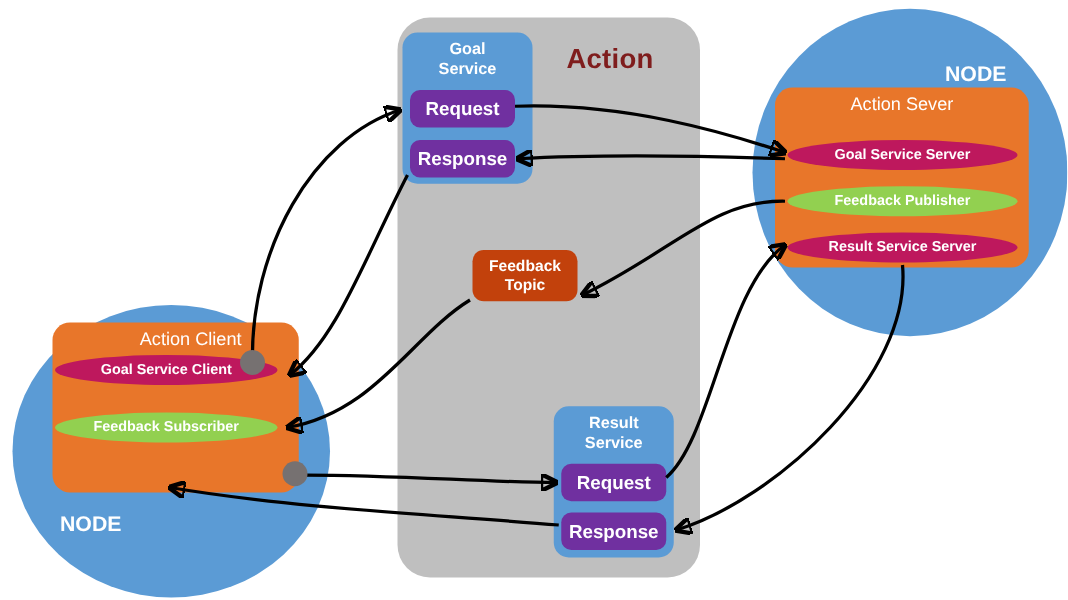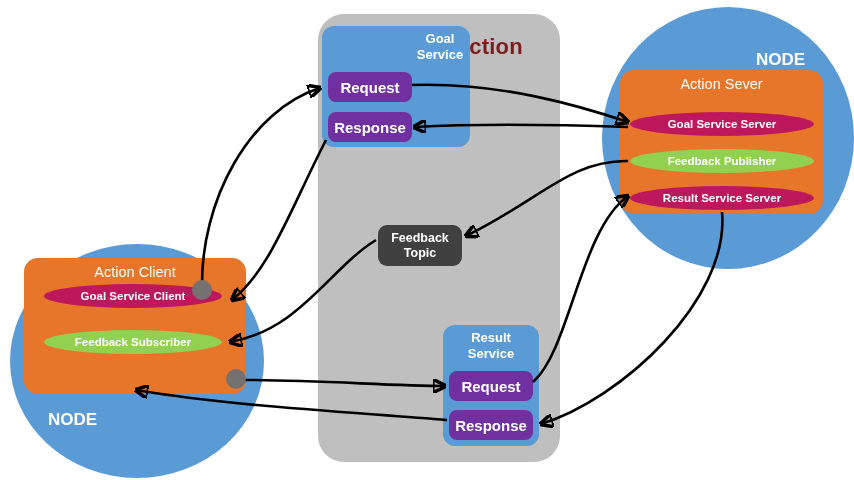--- a/index.html
+++ b/index.html
@@ -103,7 +103,7 @@
     background: #5b9bd5;
     border-radius: 12px;
   }
-  #goal-service-box   { left: 322px; top: 26px;  width: 104px; height: 121px; padding-left: 44px; }
+  #goal-service-box   { left: 322px; top: 26px;  width: 104px; height: 121px; }
   #result-service-box { left: 443px; top: 325px; width: 96px; height: 121px; }
 
   .service-title {

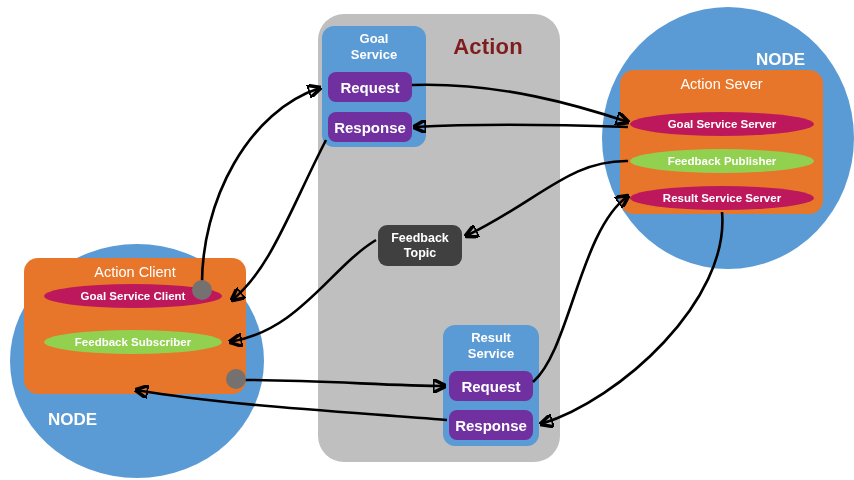--- a/index.html
+++ b/index.html
@@ -138,10 +138,10 @@
   #feedback-topic-box {
     position: absolute;
     left: 378px;
-    top: 225px;
+    top: 200px;
     width: 84px;
     height: 41px;
-    background: #404040;
+    background: #c2410c;
     border-radius: 9px;
     display: flex;
     flex-direction: column;

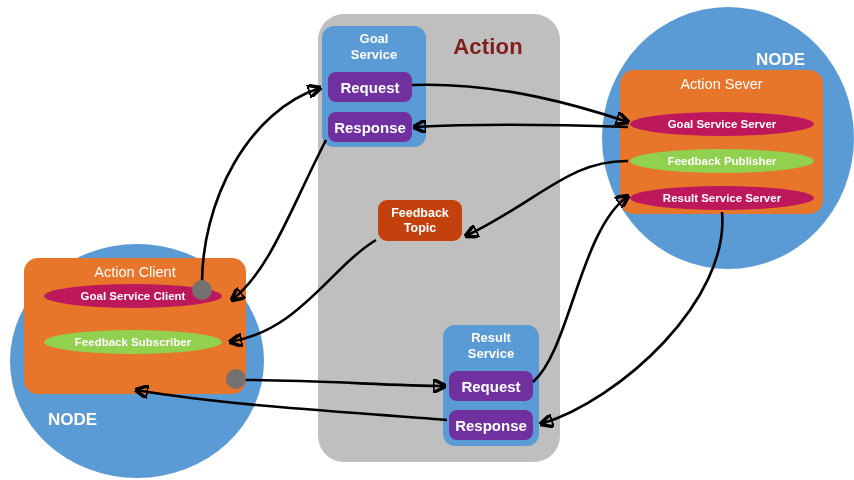--- a/index.html
+++ b/index.html
@@ -62,7 +62,7 @@
     background: #e8762a;
     border-radius: 14px;
   }
-  #action-client-box { left: 24px;  top: 258px; width: 222px; height: 136px; }
+  #action-client-box { left: 42px;  top: 258px; width: 185px; height: 136px; padding-left: 12px; }
   #action-server-box { left: 620px; top: 70px;  width: 203px; height: 144px; }
 
   .orange-title {

